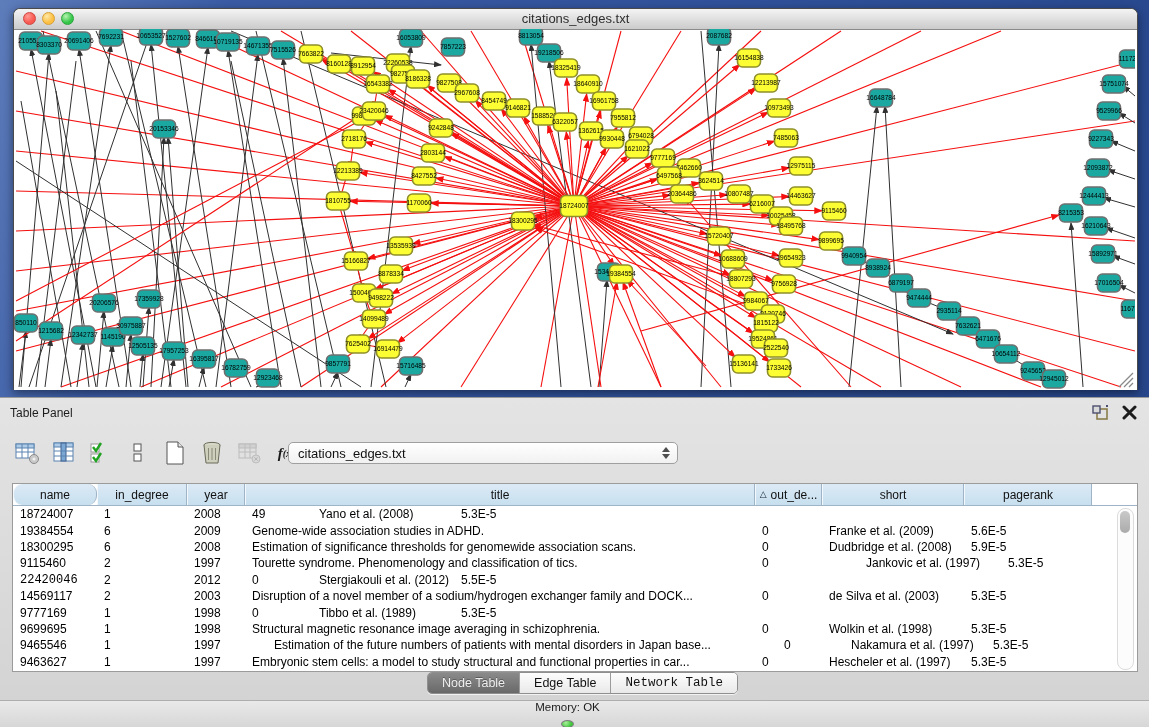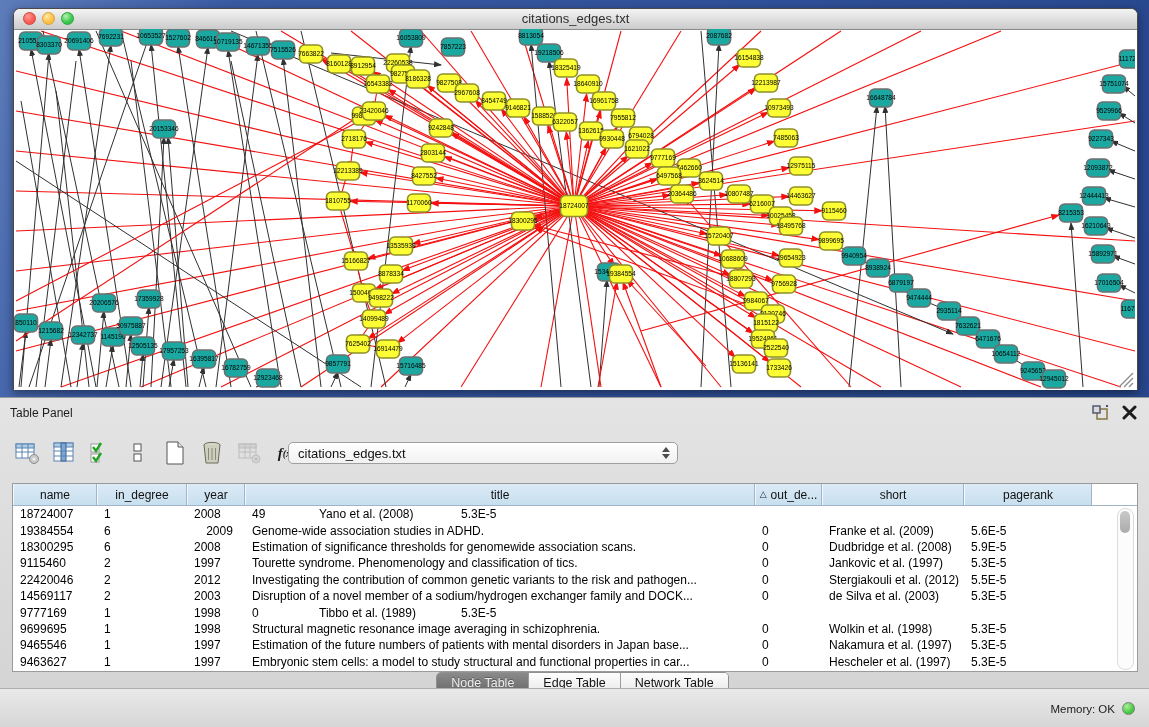--- a/index.html
+++ b/index.html
@@ -874,7 +874,7 @@
 
   <div class="tablebox">
     <div class="thead" id="thead">
-        <div class="th" style="width: 84px;">
+        <div class="th" style="width: 84px; border-radius: 9px;">
           <span>name</span>
         </div>
         <div class="th" style="width: 90px;">

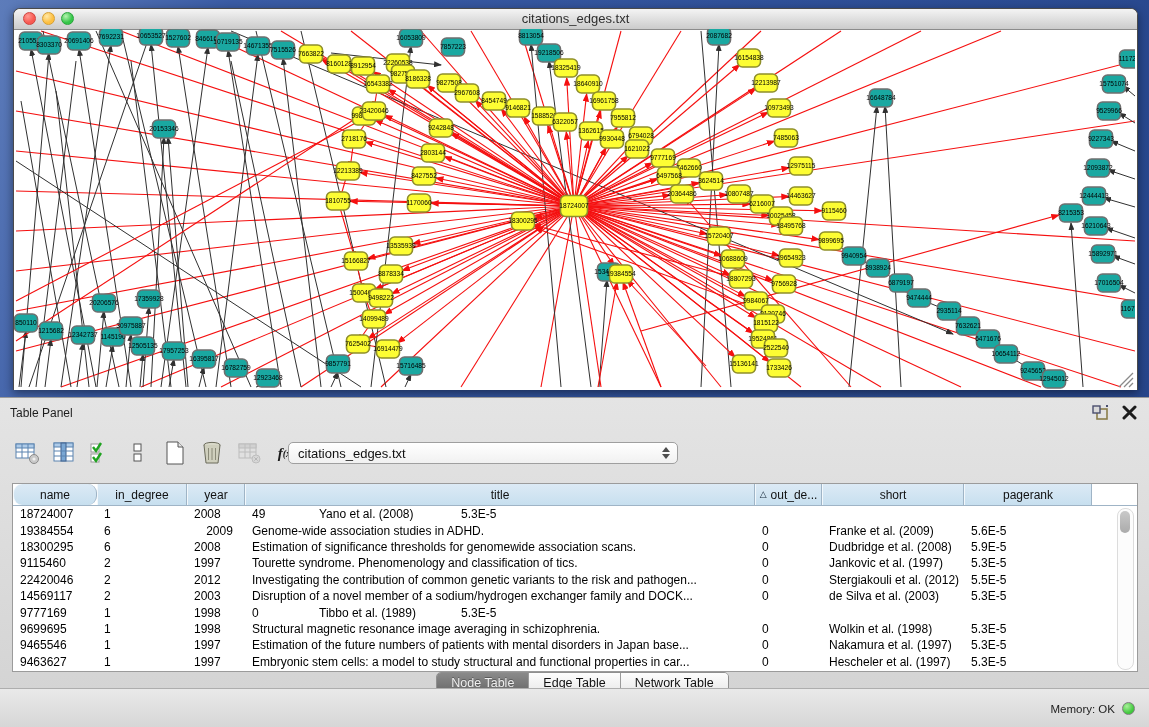--- a/index.html
+++ b/index.html
@@ -909,7 +909,7 @@
         <div class="tr">
           <div class="td" style="width: 84px;">19384554</div>
           <div class="td" style="width: 90px;">6</div>
-          <div class="td" style="width: 58px; text-align: center;">2009</div>
+          <div class="td" style="width: 58px;">2009</div>
           <div class="td" style="width: 510px;">Genome-wide association studies in ADHD.</div>
           <div class="td" style="width: 67px;">0</div>
           <div class="td" style="width: 142px;">Franke et al. (2009)</div>

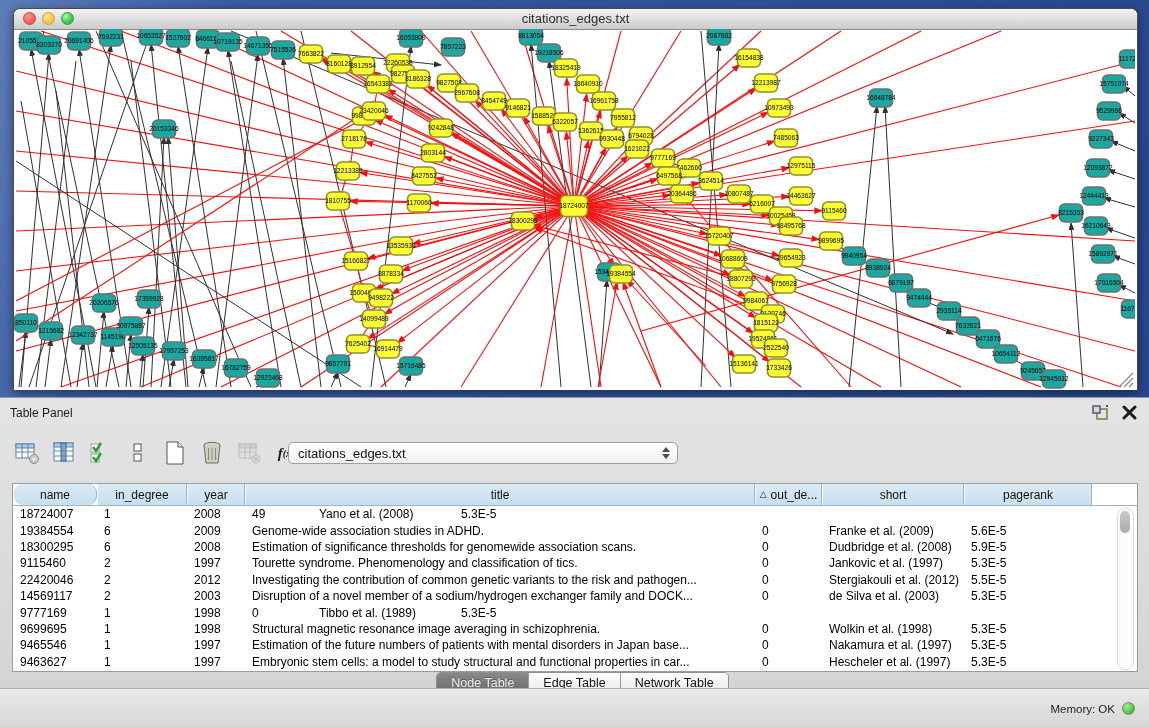--- a/index.html
+++ b/index.html
@@ -930,7 +930,7 @@
           <div class="td" style="width: 58px;">1997</div>
           <div class="td" style="width: 510px;">Tourette syndrome. Phenomenology and classification of tics.</div>
           <div class="td" style="width: 67px;">0</div>
-          <div class="td" style="width: 142px;">Jankovic et al. (1997)</div>
+          <div class="td" style="width: 142px; margin-left: 37px;">Jankovic et al. (1997)</div>
           <div class="td" style="width: 128px;">5.3E-5</div>
         </div>
         <div class="tr">

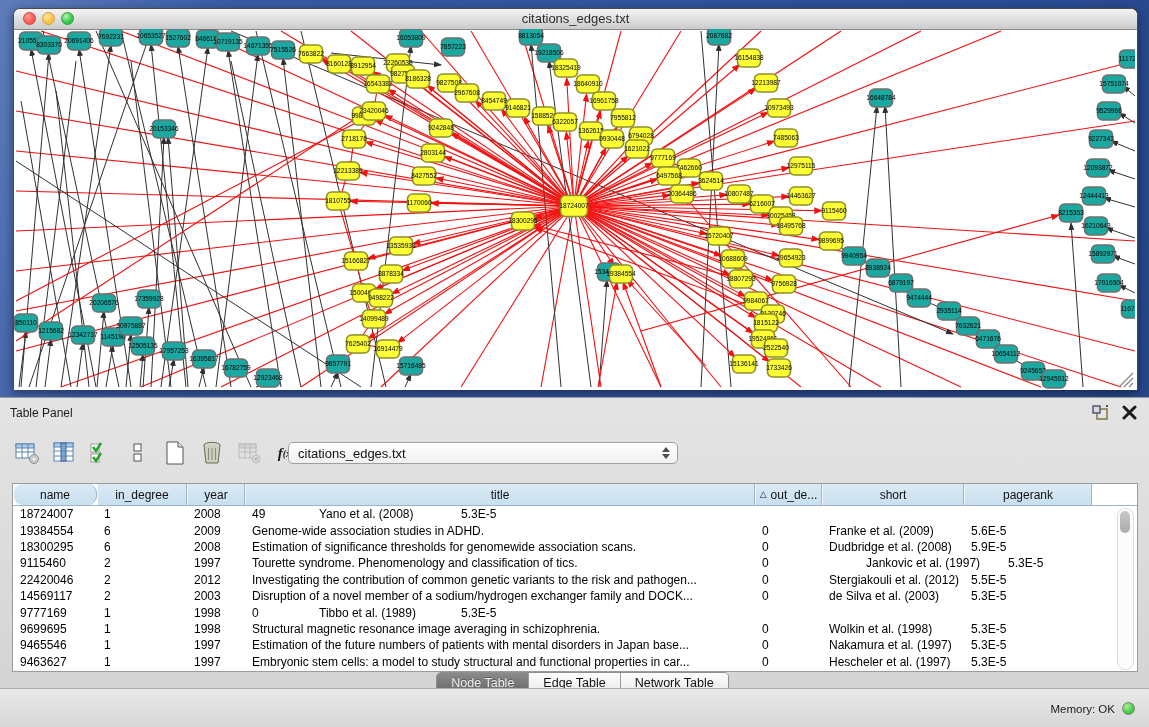--- a/index.html
+++ b/index.html
@@ -934,7 +934,7 @@
           <div class="td" style="width: 128px;">5.3E-5</div>
         </div>
         <div class="tr">
-          <div class="td" style="width: 84px;">22420046</div>
+          <div class="td" style="width: 84px; font-family: Liberation Mono, monospace;">22420046</div>
           <div class="td" style="width: 90px;">2</div>
           <div class="td" style="width: 58px;">2012</div>
           <div class="td" style="width: 510px;">Investigating the contribution of common genetic variants to the risk and pathogen...</div>

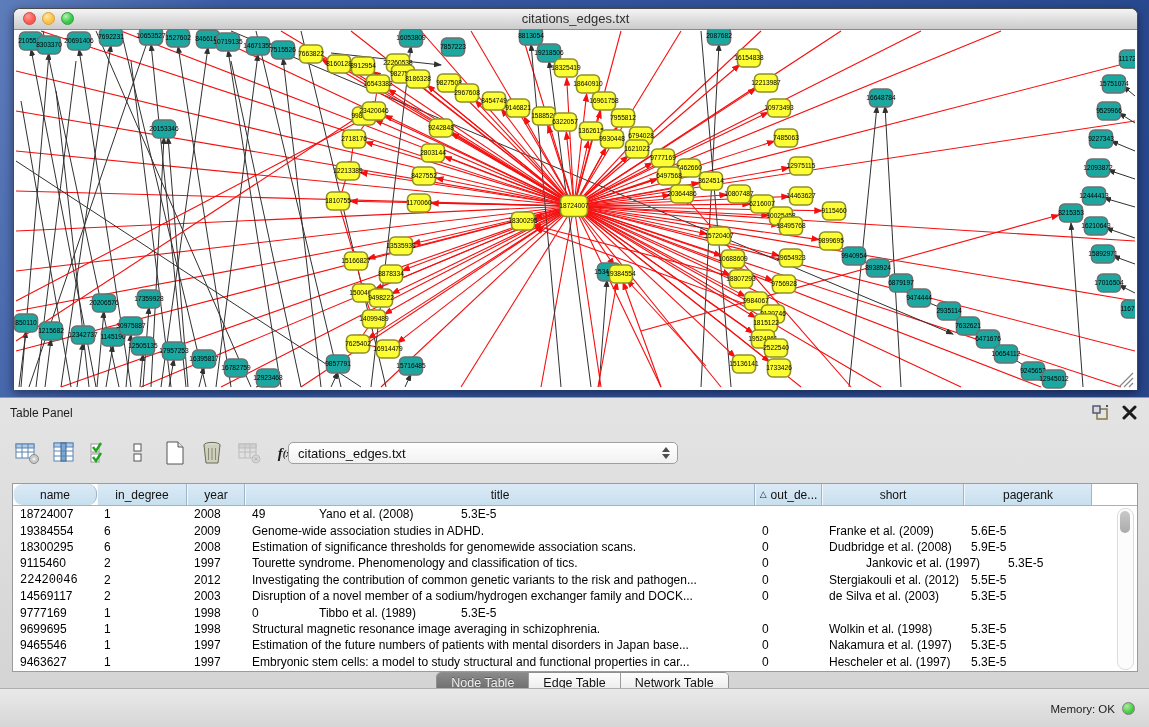--- a/index.html
+++ b/index.html
@@ -937,7 +937,6 @@
           <div class="td" style="width: 84px; font-family: Liberation Mono, monospace;">22420046</div>
           <div class="td" style="width: 90px;">2</div>
           <div class="td" style="width: 58px;">2012</div>
-          <div class="td" style="width: 510px;">Investigating the contribution of common genetic variants to the risk and pathogen...</div>
           <div class="td" style="width: 67px;">0</div>
           <div class="td" style="width: 142px;">Stergiakouli et al. (2012)</div>
           <div class="td" style="width: 128px;">5.5E-5</div>

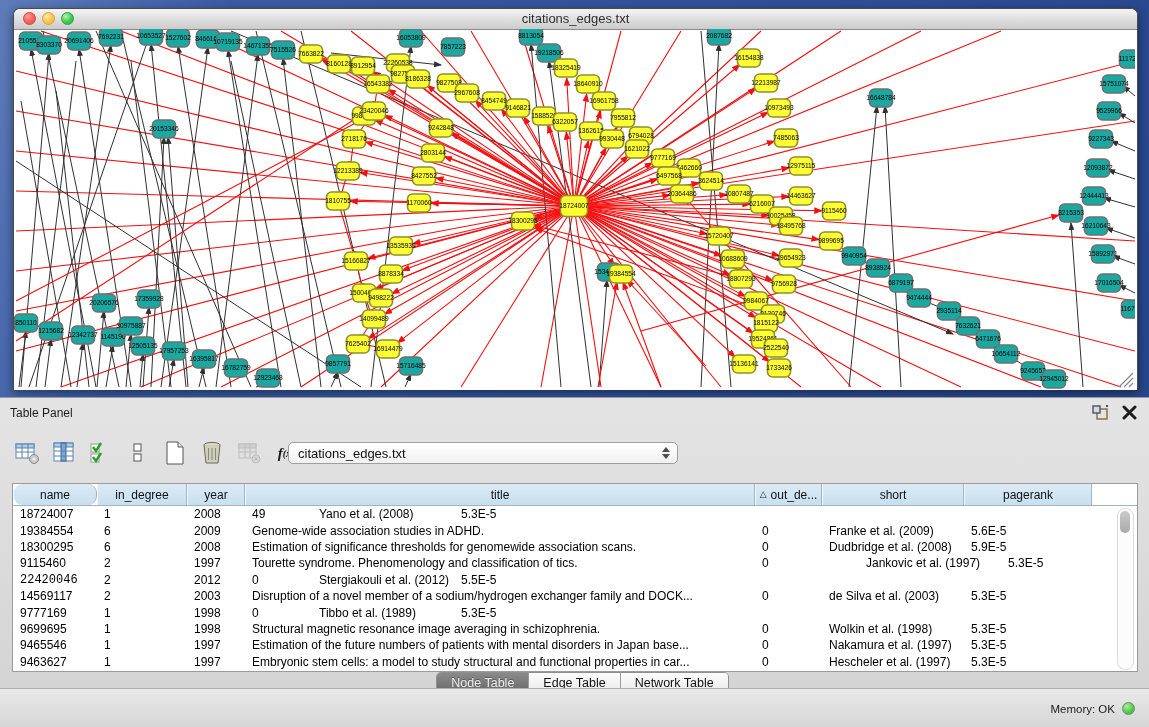--- a/index.html
+++ b/index.html
@@ -971,7 +971,7 @@
           <div class="td" style="width: 84px;">9465546</div>
           <div class="td" style="width: 90px;">1</div>
           <div class="td" style="width: 58px;">1997</div>
-          <div class="td" style="width: 510px;">Estimation of the future numbers of patients with mental disorders in Japan base...</div>
+          <div class="td" style="width: 510px; margin-left: 22px;">Estimation of the future numbers of patients with mental disorders in Japan base...</div>
           <div class="td" style="width: 67px;">0</div>
           <div class="td" style="width: 142px;">Nakamura et al. (1997)</div>
           <div class="td" style="width: 128px;">5.3E-5</div>

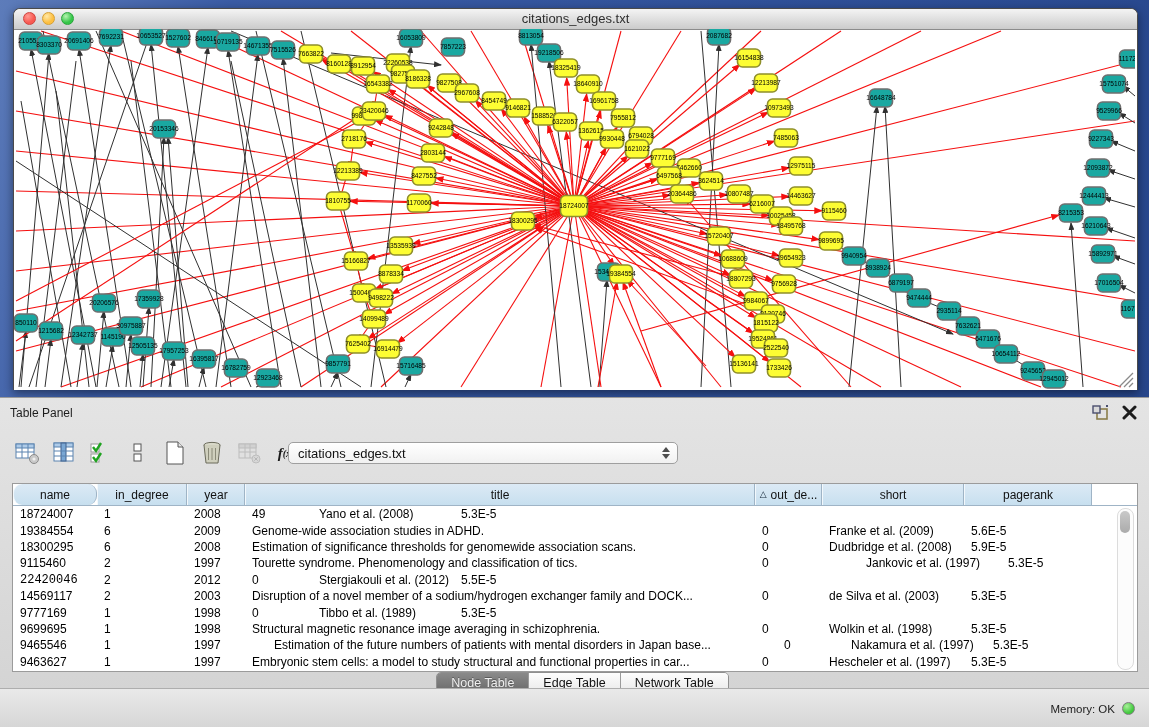--- a/index.html
+++ b/index.html
@@ -60,7 +60,7 @@
        box-shadow:0 1px 0 rgba(255,255,255,.7);}
   .seg .tab{font-size:12.5px;display:flex;align-items:center;justify-content:center;
             padding:0 14px;background:linear-gradient(#fdfdfd,#e9e9e9);color:#111;border-right:1px solid #9b9b9b;}
-  .seg .tab:last-child{border-right:none;}
+  .seg .tab:last-child{border-right:none;font-family:Liberation Mono, monospace;}
   .seg .tab.active{background:linear-gradient(#8a8a8a,#696969);color:#efefef;text-shadow:0 -1px 0 rgba(0,0,0,.3);}
   
   .statusbar{position:absolute;left:0;bottom:0;width:100%;height:40px;

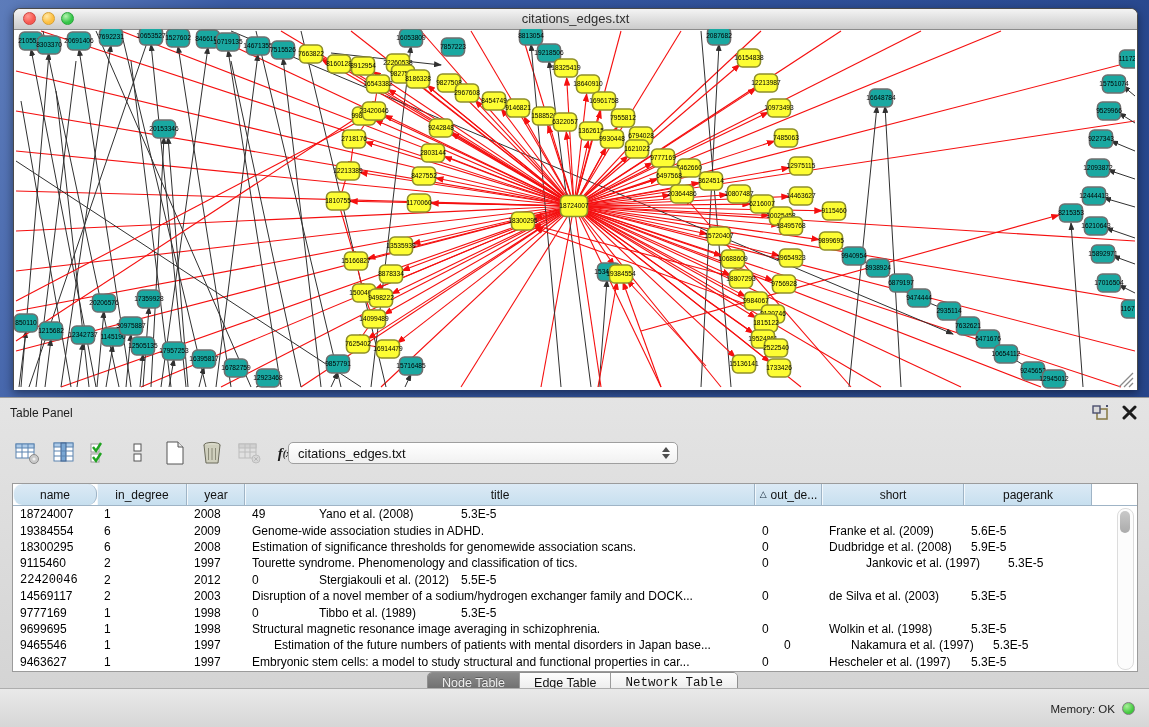--- a/index.html
+++ b/index.html
@@ -63,9 +63,9 @@
   .seg .tab:last-child{border-right:none;font-family:Liberation Mono, monospace;}
   .seg .tab.active{background:linear-gradient(#8a8a8a,#696969);color:#efefef;text-shadow:0 -1px 0 rgba(0,0,0,.3);}
   
-  .statusbar{position:absolute;left:0;bottom:0;width:100%;height:40px;
+  .statusbar{position:absolute;left:0;bottom:0;width:100%;height:28px;
              background:linear-gradient(#e9e9e9,#d6d6d6);border-top:1px solid #aeaeae;
-             display:flex;align-items:center;justify-content:flex-end;gap:7px;padding-right:14px;box-sizing:border-box;}
+             display:flex;align-items:center;justify-content:flex-end;gap:7px;padding-right:14px;box-sizing:border-box;flex-direction:column;}
   .mem-label{font-size:11.5px;color:#1c1c1c;}
   .mem-dot{width:13px;height:13px;border-radius:50%;
            background:radial-gradient(circle at 35% 30%,#a9f09a,#41c83d 65%);border:1px solid #7d7d7d;box-sizing:border-box;}

